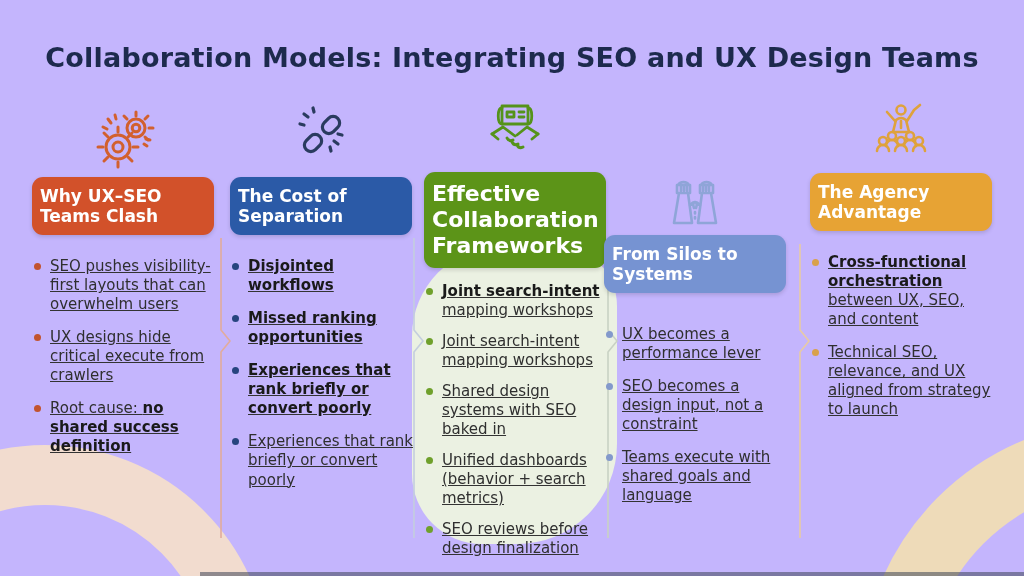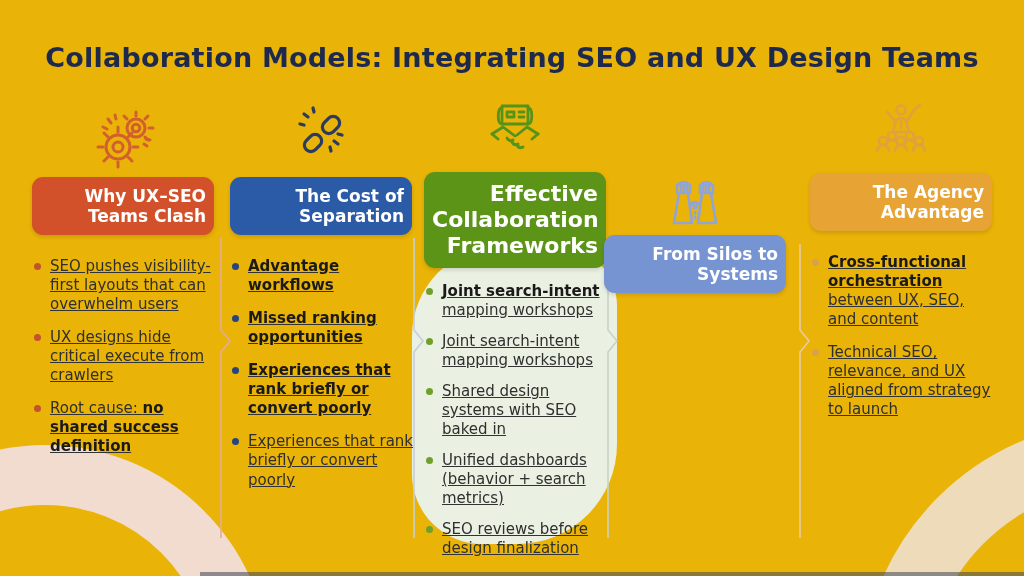--- a/index.html
+++ b/index.html
@@ -5,7 +5,7 @@
   html,body { margin:0; padding:0; }
   .page {
     position:relative; width:1024px; height:576px;
-    background:#eab308; overflow:hidden;
+    background:#c4b5fd; overflow:hidden;
     font-family:"DejaVu Sans","Liberation Sans",sans-serif;
     color:#333;
   }

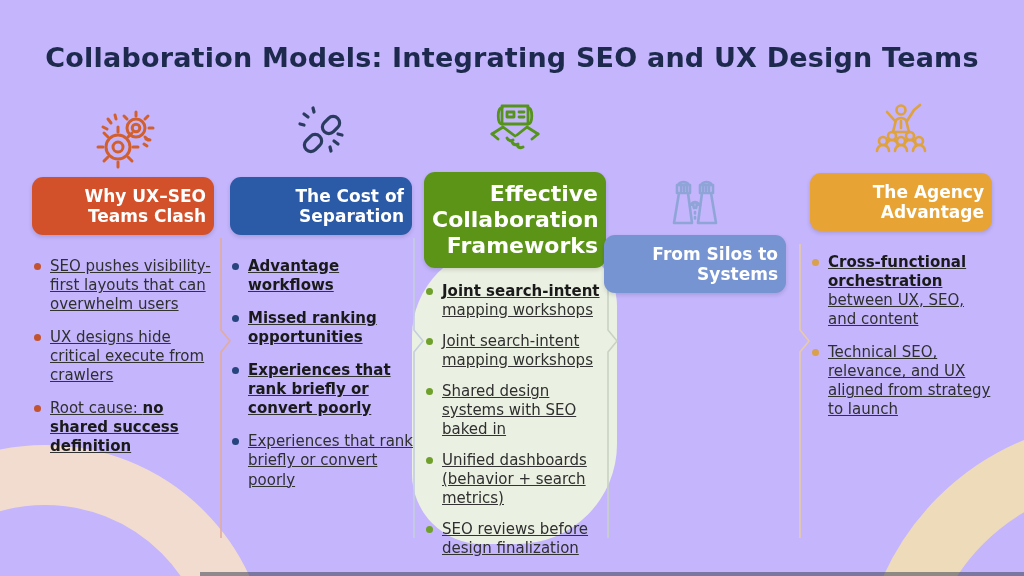--- a/index.html
+++ b/index.html
@@ -48,7 +48,7 @@
   .badge {
     margin:2px 4px 0 4px; padding:9px 8px; border-radius:11px;
     background:var(--badge); color:#fff; font-weight:bold;
-    font-size:17px; line-height:1.18; text-align:right;
+    font-size:17px; line-height:1.18; text-align:left;
     box-shadow:0 2px 4px rgba(0,0,0,.14);
   }
   #col-2 .badge { font-size:22px; }

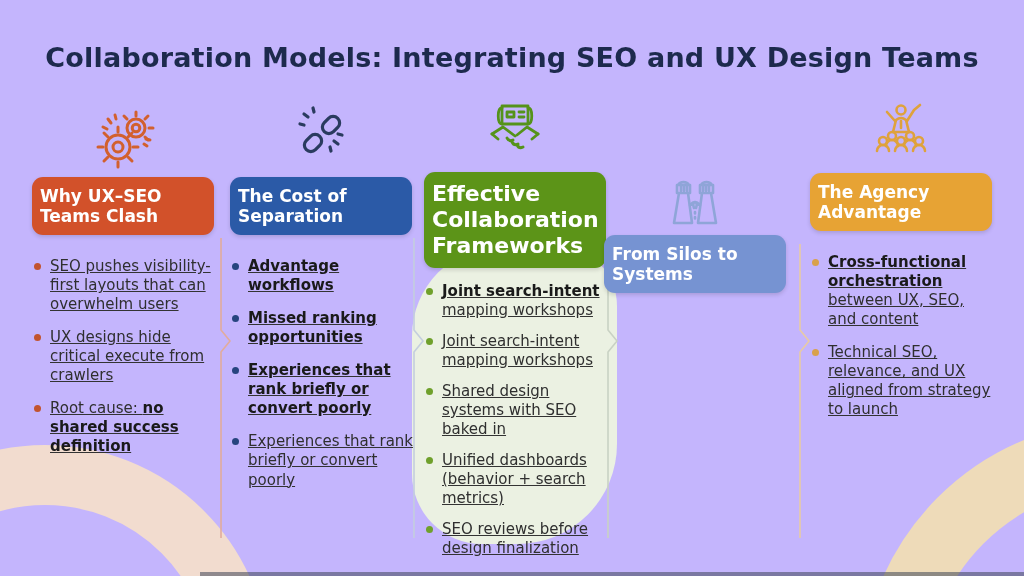--- a/index.html
+++ b/index.html
@@ -119,7 +119,7 @@
       <span>The Cost of Separation</span>
     </div>
     <ul class="bullets">
-        <li><span class="b">Advantage workflows</span></li>
+        <li><span class="b">Disjointed workflows</span></li>
         <li><span class="b">Missed ranking opportunities</span></li>
         <li><span class="b">Experiences that rank briefly or convert poorly</span></li>
         <li><span>Experiences that rank briefly or convert poorly</span></li>

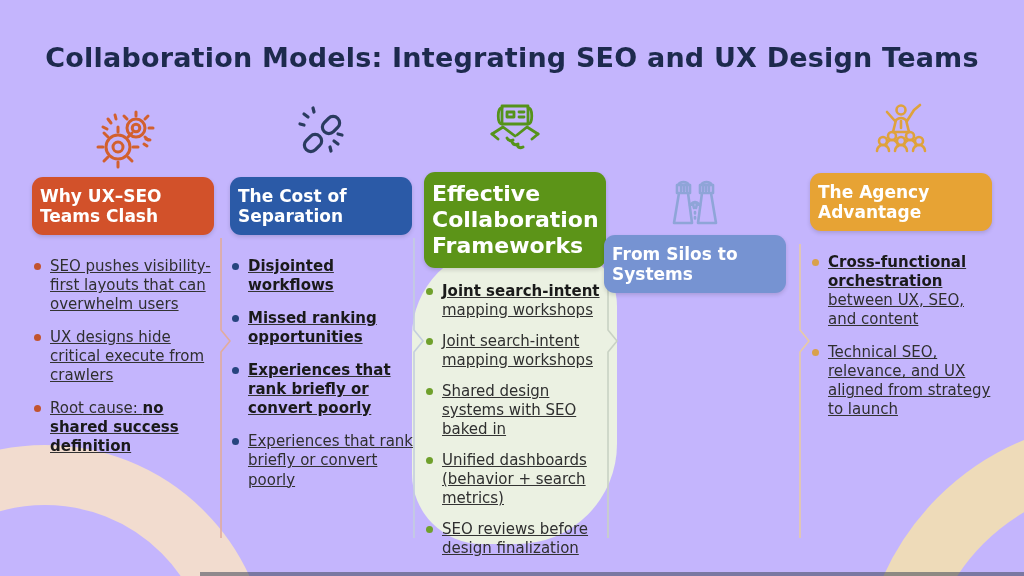--- a/index.html
+++ b/index.html
@@ -163,6 +163,11 @@
     <div class="badge">
       <span>From Silos to Systems</span>
     </div>
+    <ul class="bullets">
+        <li><span>UX becomes a performance lever</span></li>
+        <li><span>SEO becomes a design input, not a constraint</span></li>
+        <li><span>Teams execute with shared goals and language</span></li>
+      </ul>
   </div>
 
   <div class="column" id="col-4" style="--badge: #E7A334; --dot: #D9A14C; --icon: #DFA23C;">

